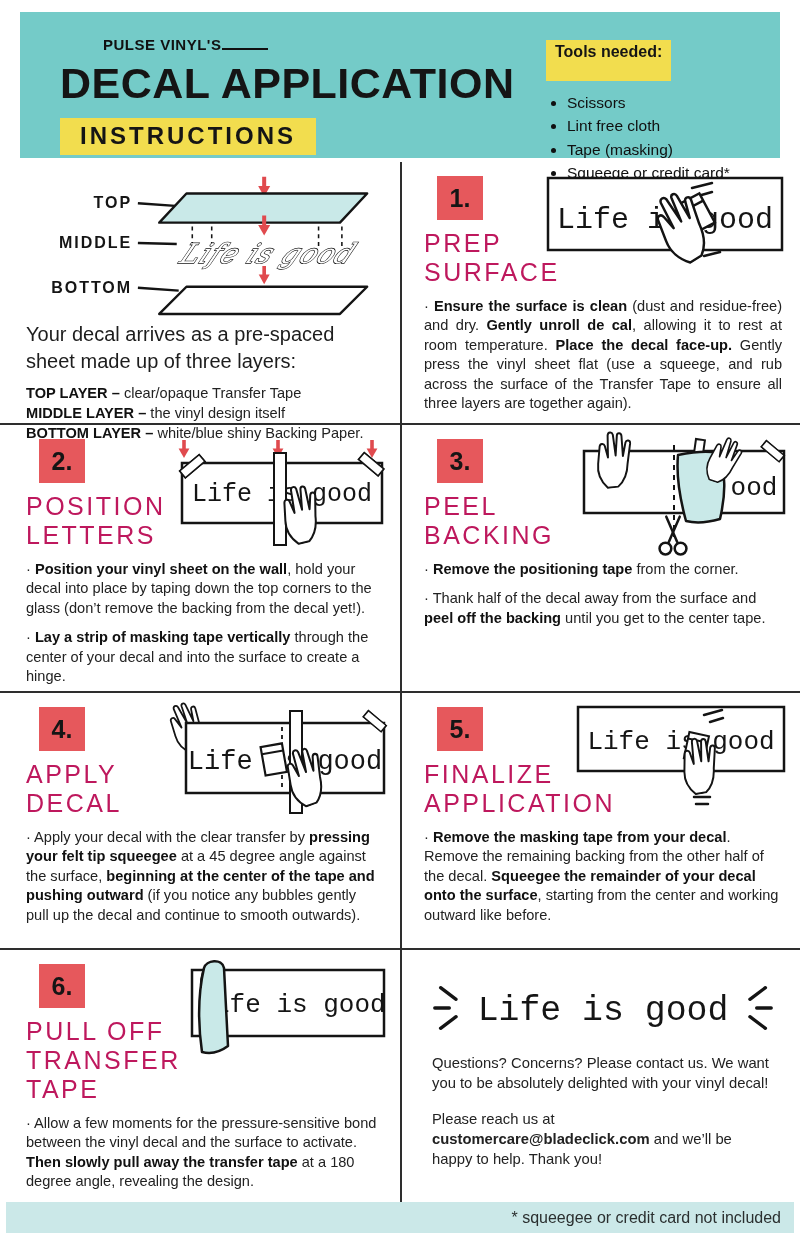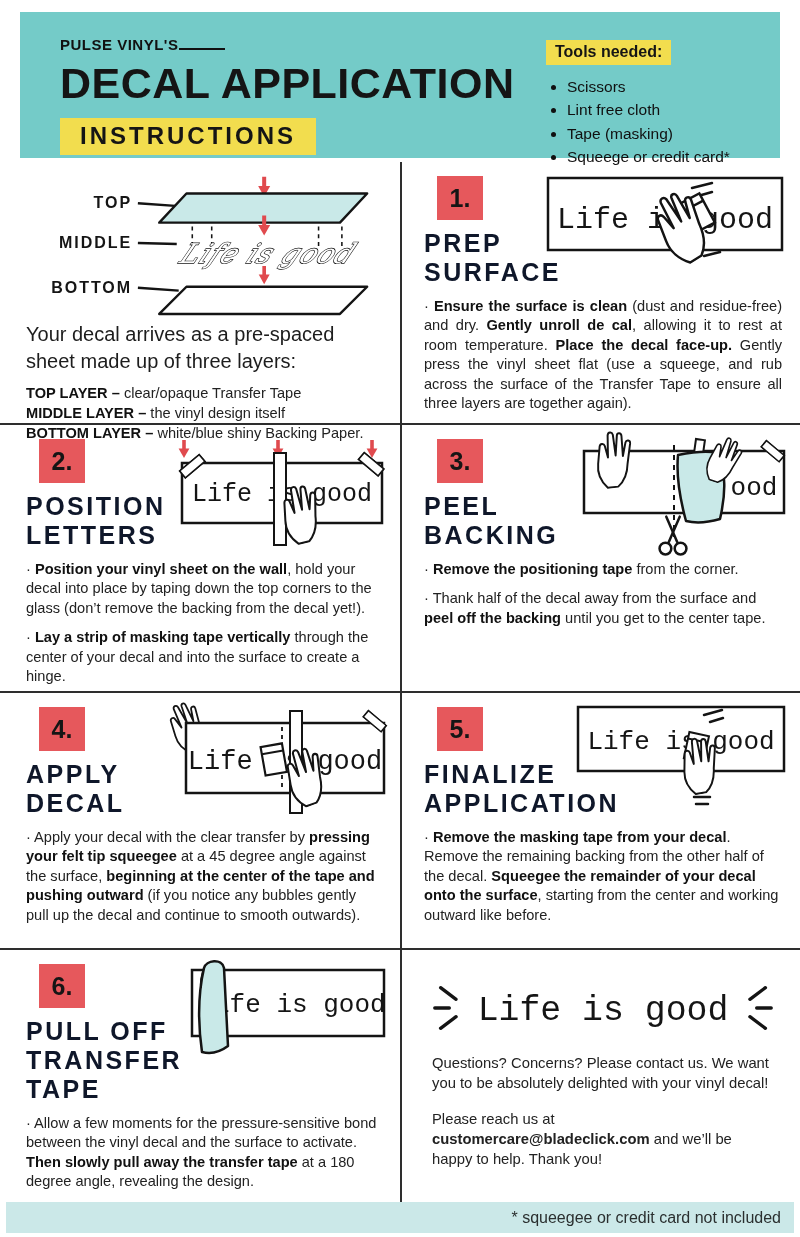--- a/index.html
+++ b/index.html
@@ -12,7 +12,7 @@
     position:absolute;left:20px;top:12px;width:760px;height:146px;background:#74CBC8;
     box-sizing:border-box;padding:24px 28px 0 40px;display:flex;justify-content:space-between;
   }
-  .brand{font-size:15px;font-weight:bold;letter-spacing:.5px;color:#111;}
+  .brand{font-size:15px;font-weight:bold;letter-spacing:.5px;color:#111;margin-left:43px;}
   .brand-line{display:inline-block;width:46px;border-bottom:2.5px solid #111;vertical-align:baseline;margin-left:1px;}
   .main-title{font-size:43px;font-weight:800;letter-spacing:.5px;color:#151515;margin:9px 0 13px;line-height:1;}
   .subtitle{display:inline-block;background:#F2DD4E;padding:4px 20px 5px;font-size:24px;font-weight:bold;letter-spacing:3px;color:#151515;}

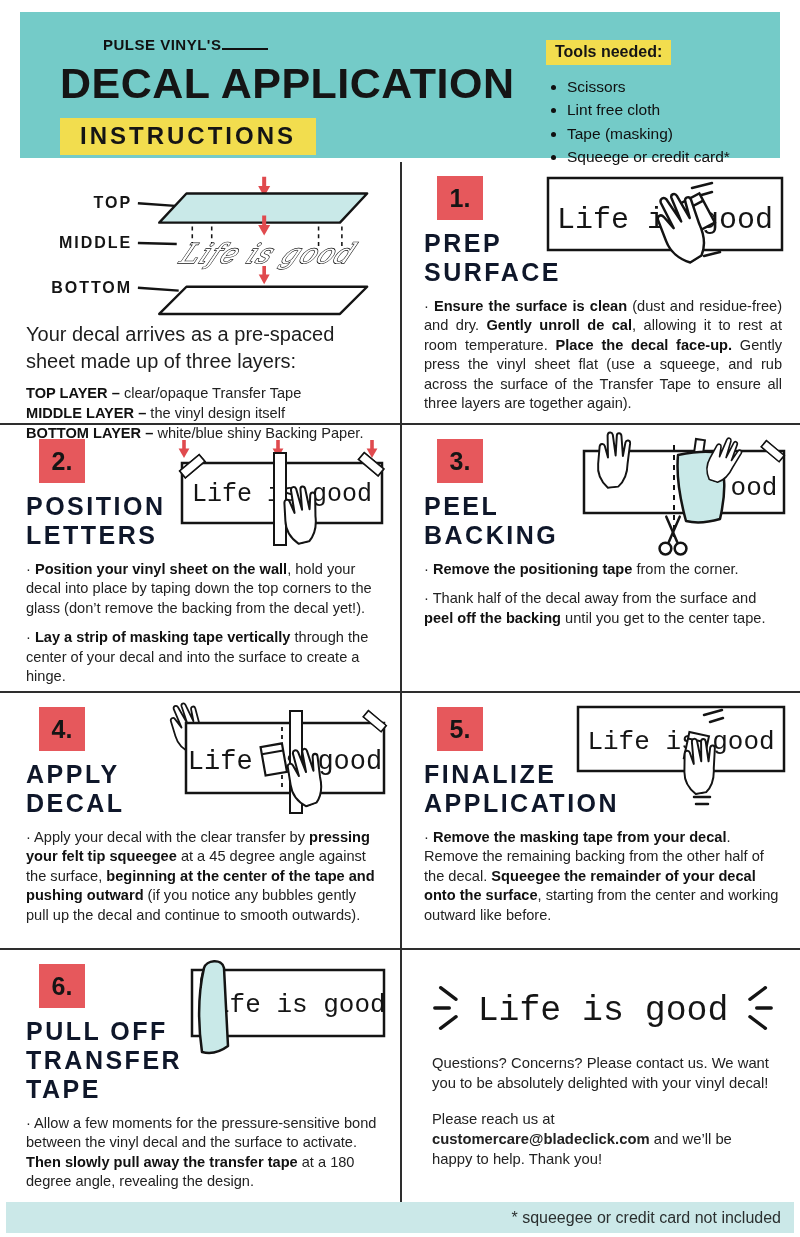--- a/index.html
+++ b/index.html
@@ -17,7 +17,7 @@
   .main-title{font-size:43px;font-weight:800;letter-spacing:.5px;color:#151515;margin:9px 0 13px;line-height:1;}
   .subtitle{display:inline-block;background:#F2DD4E;padding:4px 20px 5px;font-size:24px;font-weight:bold;letter-spacing:3px;color:#151515;}
   .tools{width:206px;padding-top:4px;}
-  .tools-title{display:inline-block;background:#F2DD4E;padding:3px 9px 4px;font-weight:bold;font-size:16px;color:#151515;}
+  .tools-title{display:inline-block;background:#F2DD4E;padding:3px 9px 20px;font-weight:bold;font-size:16px;color:#151515;}
   .tools ul{margin:10px 0 0;padding-left:21px;font-size:15.5px;line-height:1.5;color:#101010;}
   
   .grid{

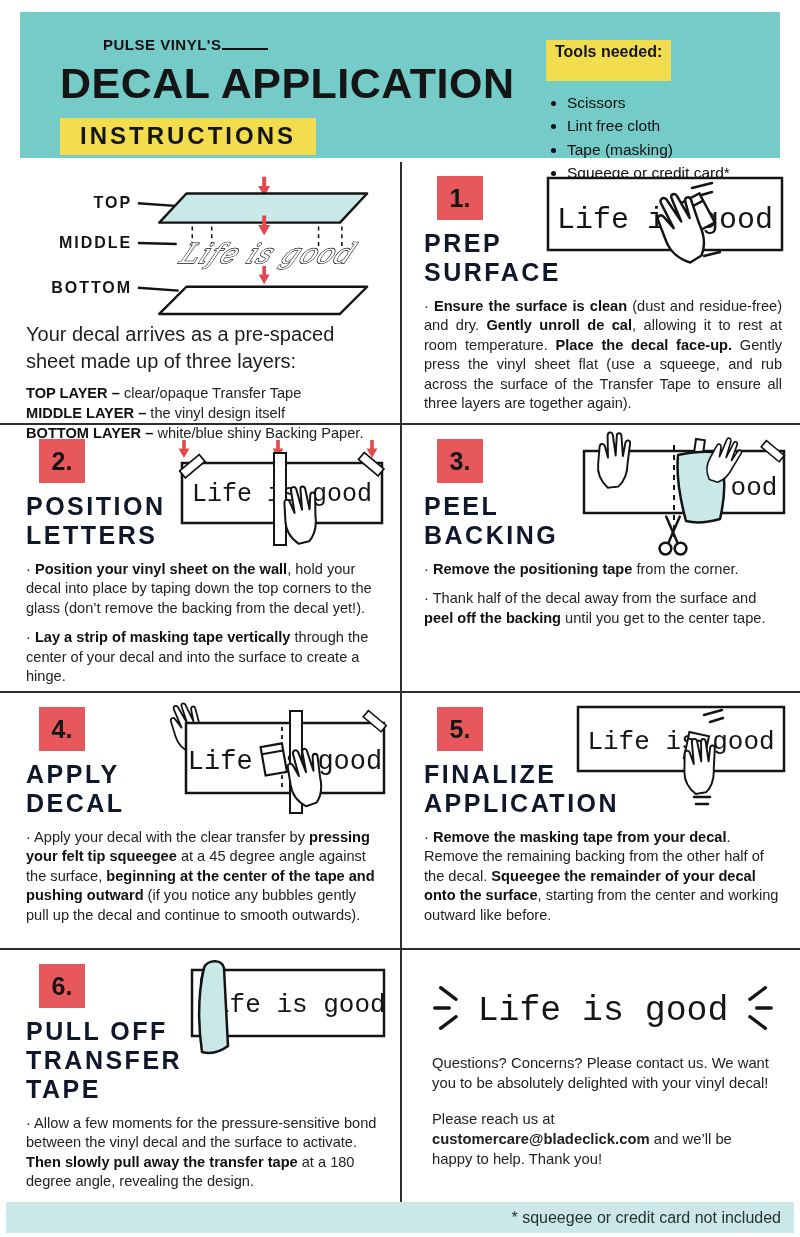--- a/index.html
+++ b/index.html
@@ -31,7 +31,7 @@
     width:46px;height:44px;background:#E6585C;display:flex;align-items:center;justify-content:center;
     font-size:25px;font-weight:bold;color:#151515;margin:4px 0 9px 13px;
   }
-  .step-title{font-size:25px;font-weight:700;letter-spacing:2.5px;line-height:1.16;white-space:pre-line;margin:0;color:#0f172a;}
+  .step-title{font-size:25px;font-weight:400;letter-spacing:2.5px;line-height:1.16;white-space:pre-line;margin:0;color:#be185d;}
   .illus{position:absolute;overflow:visible;}
   .illus svg,svg.illus{overflow:visible;}
   .body{font-size:14.6px;line-height:1.33;margin:10px 0 0;color:#222;}

